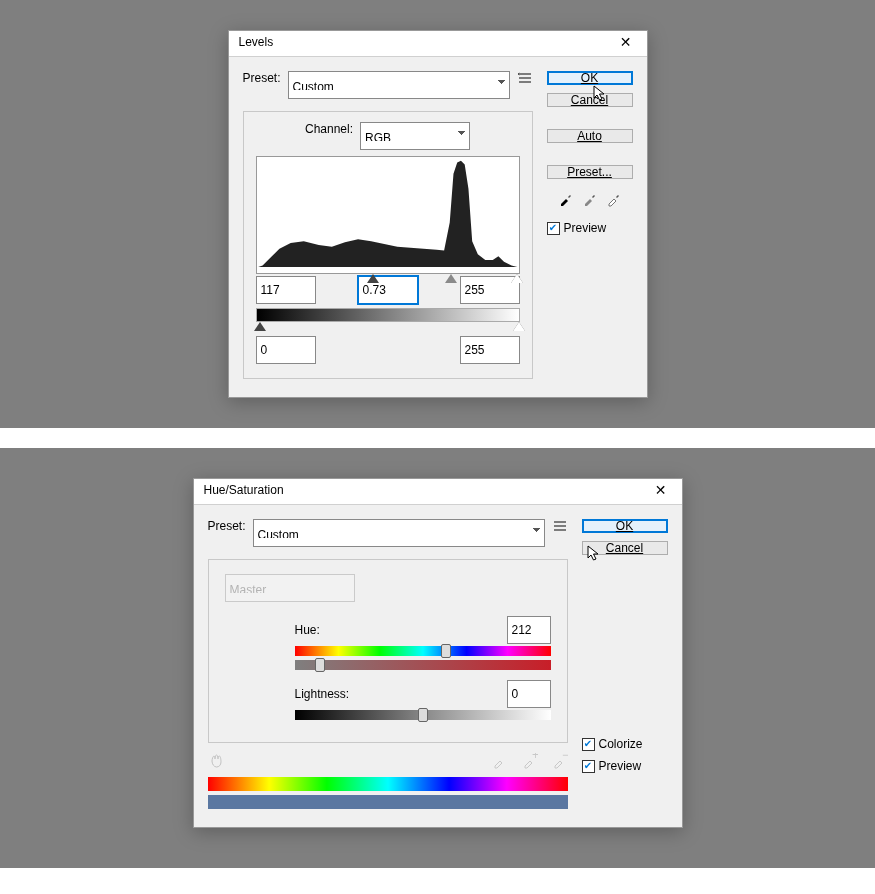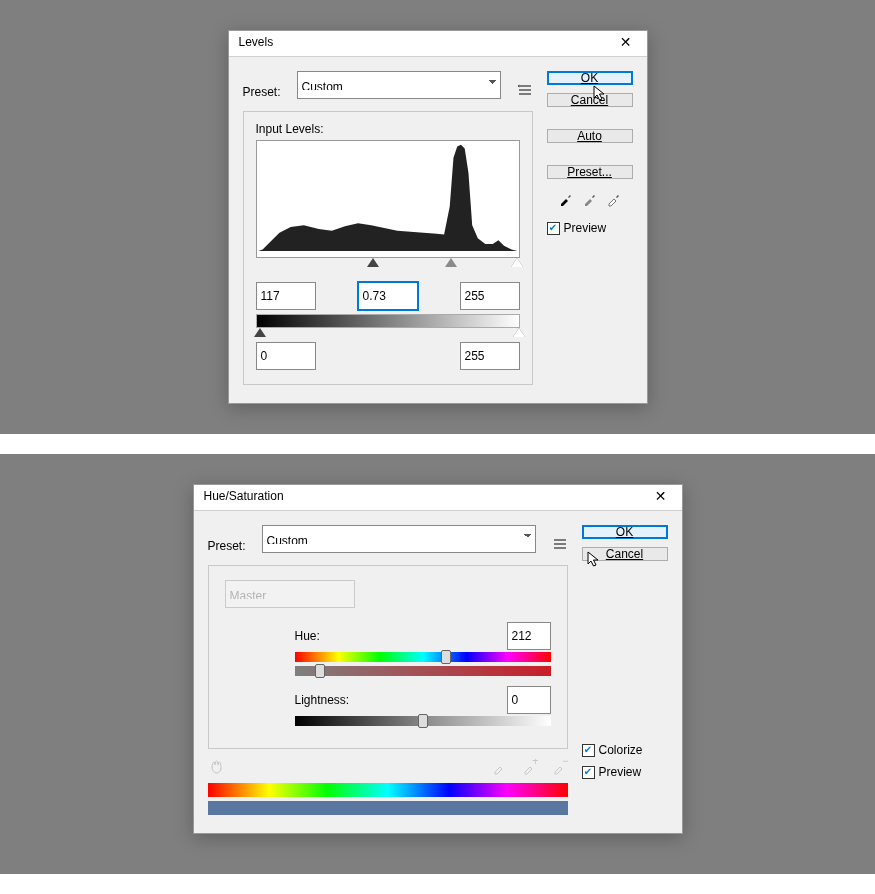--- a/index.html
+++ b/index.html
@@ -13,7 +13,7 @@
   .body { padding: 14px 14px 18px 14px; display:flex; gap:14px; }
   .left { flex:1; }
   .right { width:86px; display:flex; flex-direction:column; gap:8px; align-items:stretch; }
-  .row { display:flex; align-items:flex-end; gap:16px; }
+  .row { display:flex; align-items:flex-start; gap:7px; }
   .lbl { font-size:12px; }
   select, input[type=text] { height:28px; border:1px solid #888; background:#fff; padding:8px 4px; font-size:12px; }
   select { appearance:none; padding-right:18px; background-image:linear-gradient(45deg,transparent 50%,#555 50%),linear-gradient(135deg,#555 50%,transparent 50%); background-position: right 7px top 8px, right 3px top 8px; background-size:4px 4px,4px 4px; background-repeat:no-repeat;}

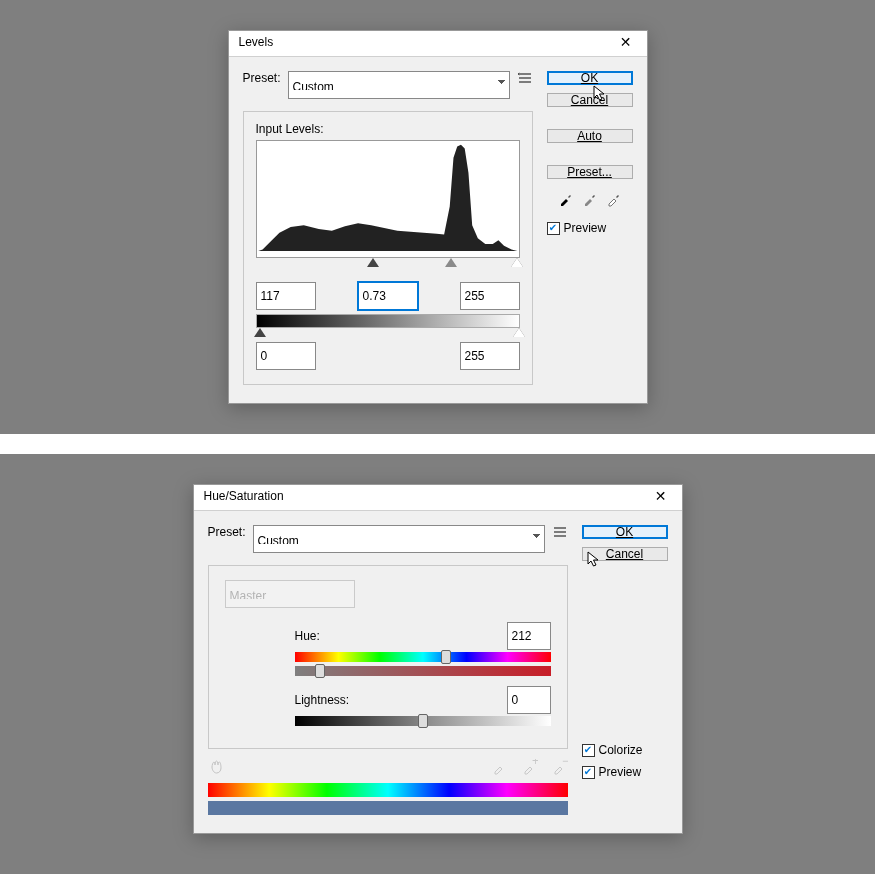--- a/index.html
+++ b/index.html
@@ -77,6 +77,12 @@
         </div>
 
         <div class="fieldset">
+          <div class="row" style="justify-content:center;margin-bottom:6px;">
+            <span class="lbl">Channel:</span>
+            <select style="width:110px">
+              <option>RGB</option>
+            </select>
+          </div>
           <div class="lbl">Input Levels:</div>
           <div class="histo-wrap">
             <svg class="histo" viewBox="0 0 280 118" preserveAspectRatio="none">

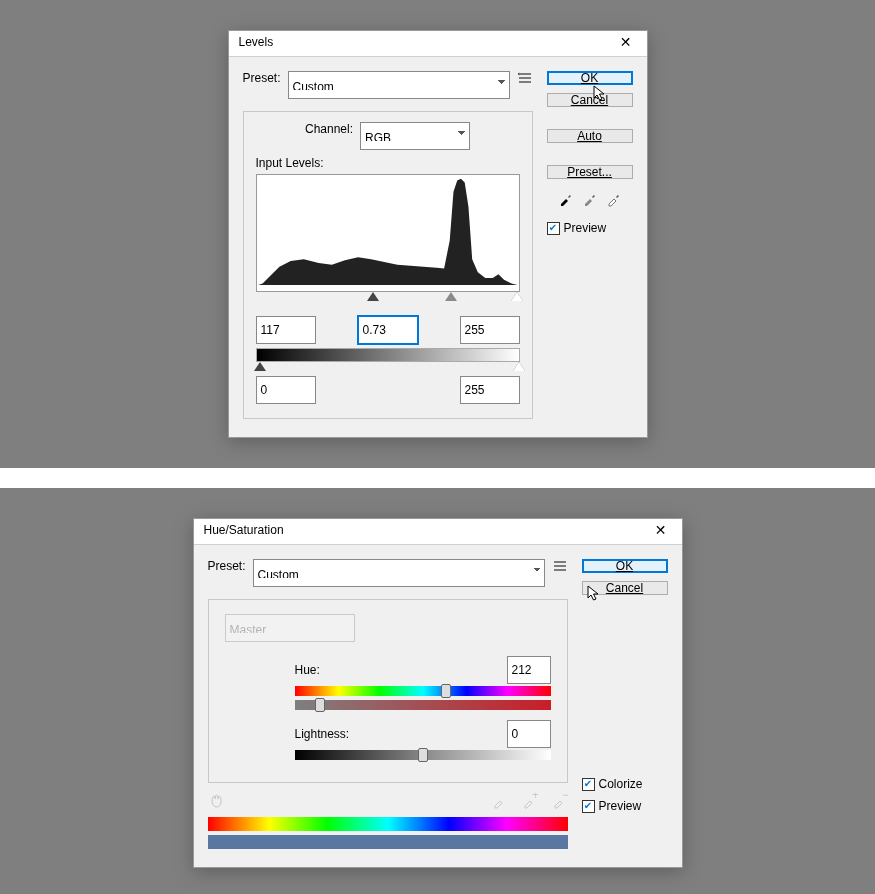--- a/index.html
+++ b/index.html
@@ -83,7 +83,6 @@
               <option>RGB</option>
             </select>
           </div>
-          <div class="lbl">Input Levels:</div>
           <div class="histo-wrap">
             <svg class="histo" viewBox="0 0 280 118" preserveAspectRatio="none">
               <path fill="#222" d="M0,118 L0,118 L6,116 L14,108 L24,98 L36,92 L50,90 L66,94 L80,96 L94,91 L108,88 L122,90 L136,93 L150,96 L164,97 L178,98 L192,99 L200,100 L206,70 L210,18 L214,6 L218,4 L222,8 L226,34 L230,90 L236,104 L244,110 L252,110 L258,106 L264,112 L272,116 L280,118 Z"></path>

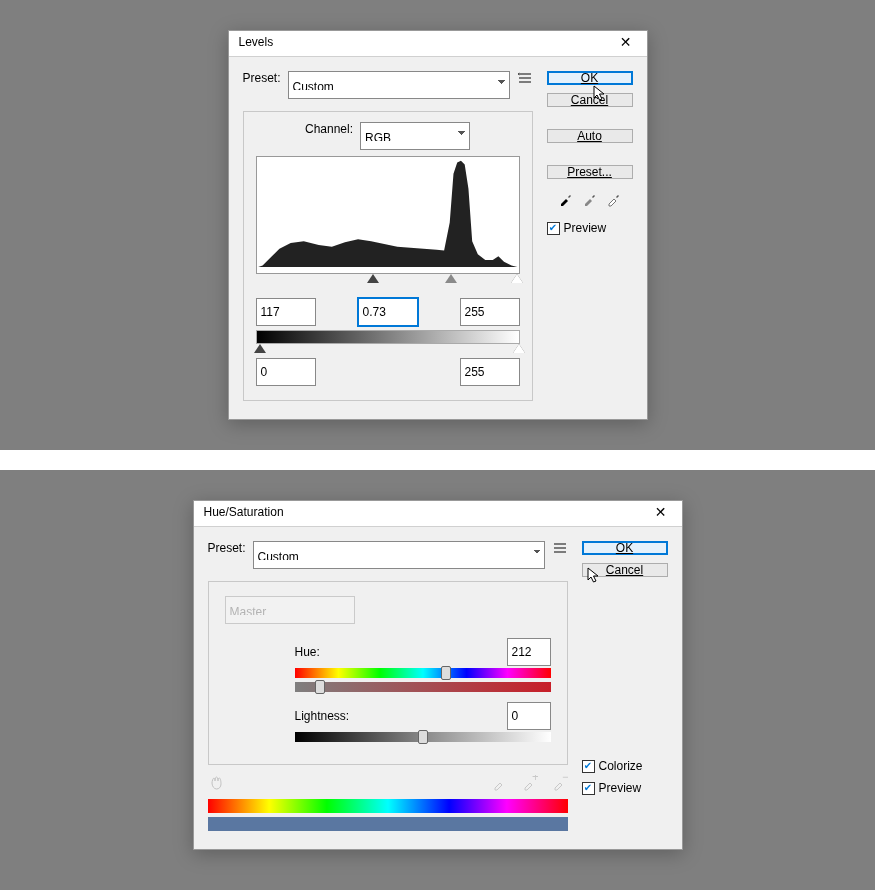--- a/index.html
+++ b/index.html
@@ -25,7 +25,7 @@
   .tri { width:0;height:0;border-left:6px solid transparent;border-right:6px solid transparent;border-bottom:9px solid #444; position:absolute;}
   .tri.gray{border-bottom-color:#8a8a8a;}
   .tri.white{border-bottom:9px solid #fff; filter:drop-shadow(0 0 0.6px #555);}
-  .inprow{display:flex;justify-content:space-between;margin-top:24px;}
+  .inprow{display:flex;justify-content:space-between;margin-top:2px;}
   .inprow input{width:60px;text-align:left;}
   .inprow input.active{border:1px solid #0078d7; outline:1px solid #0078d7;}
   .outgrad{height:14px;background:linear-gradient(to right,#000,#fff);margin-top:4px;position:relative; border:1px solid #aaa;}

